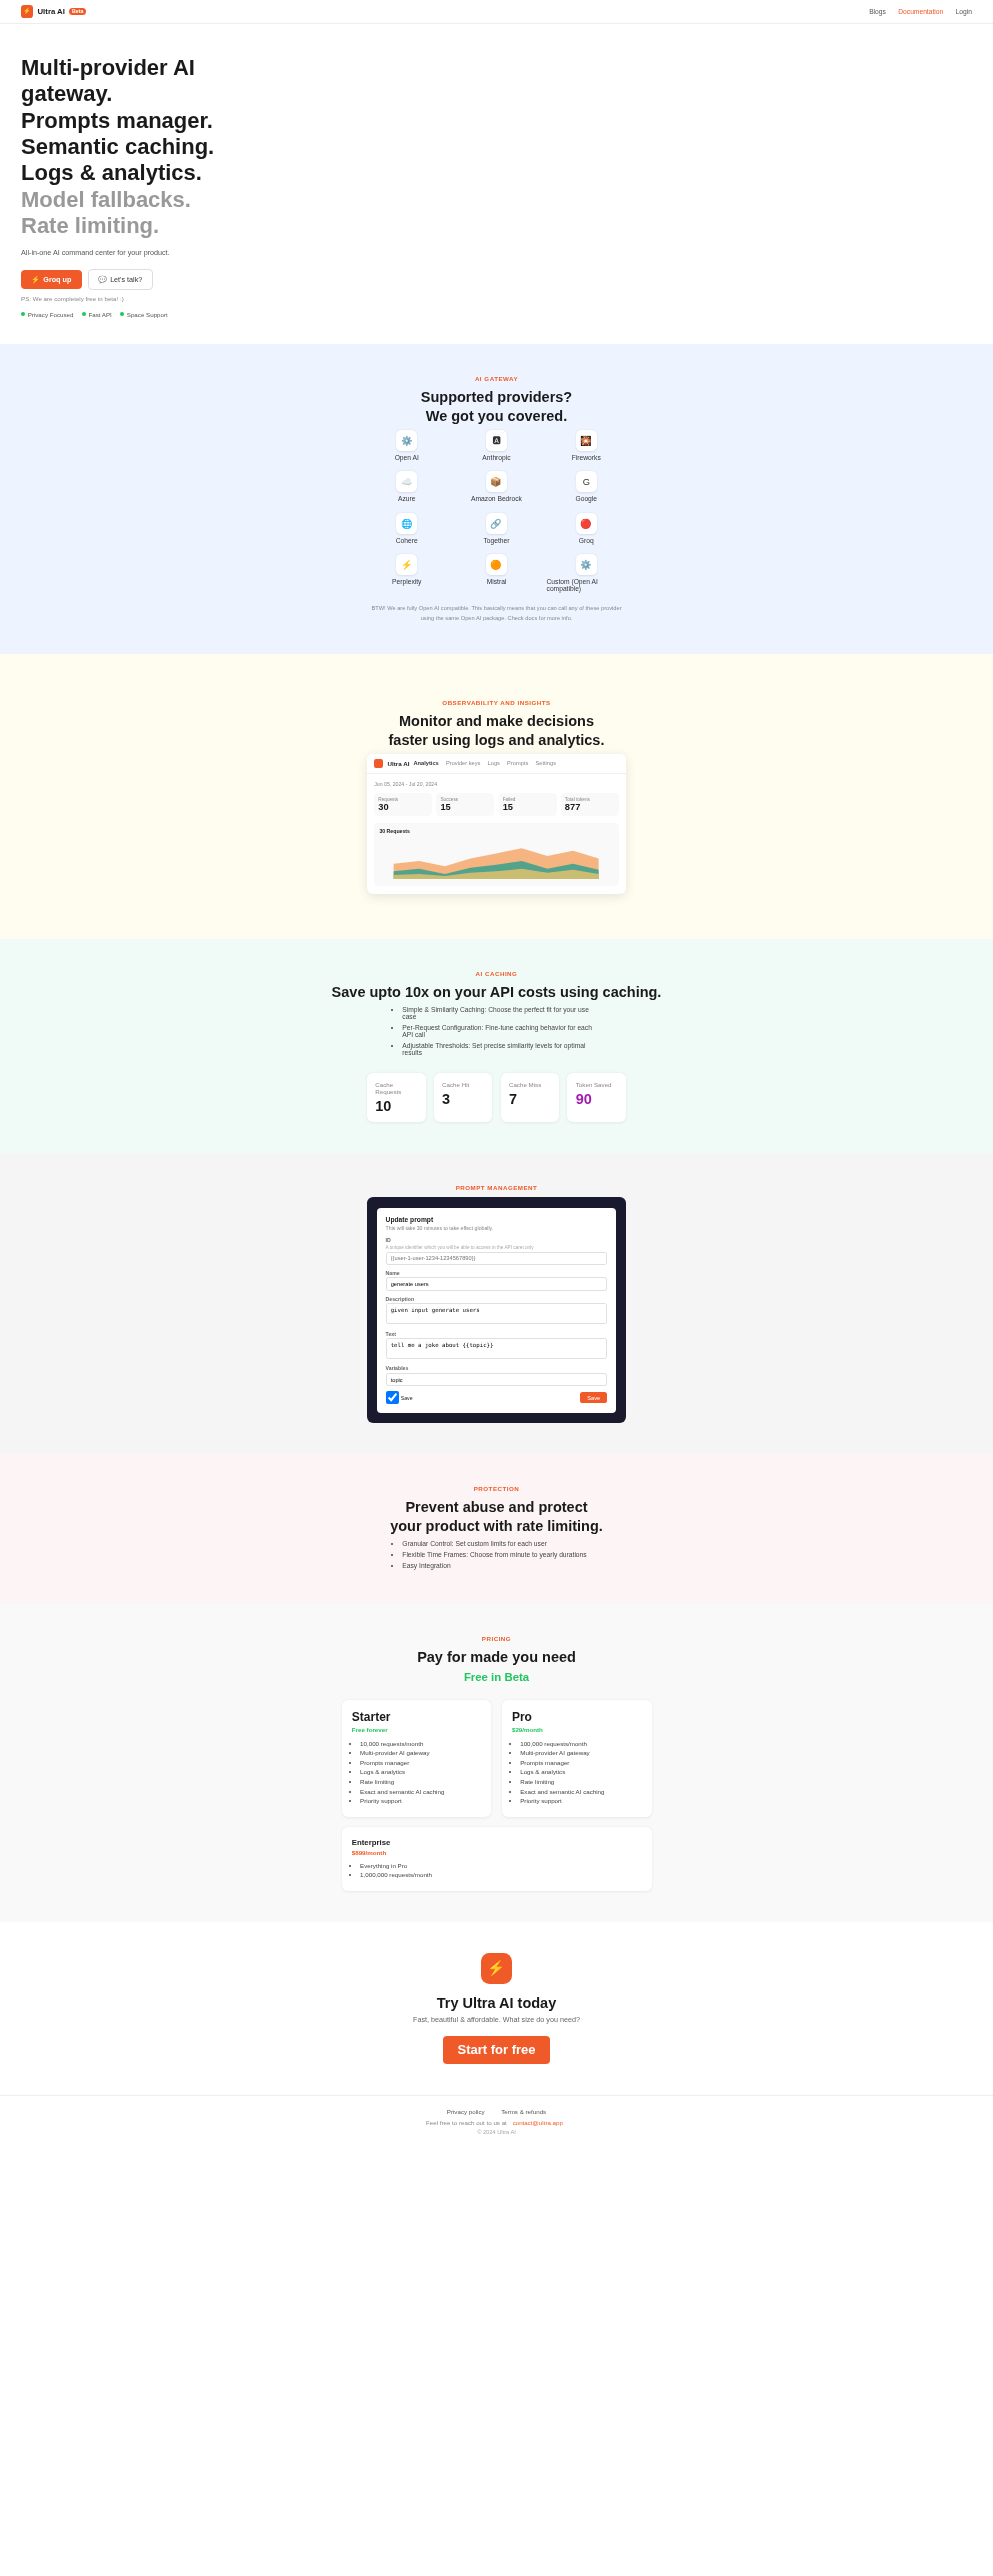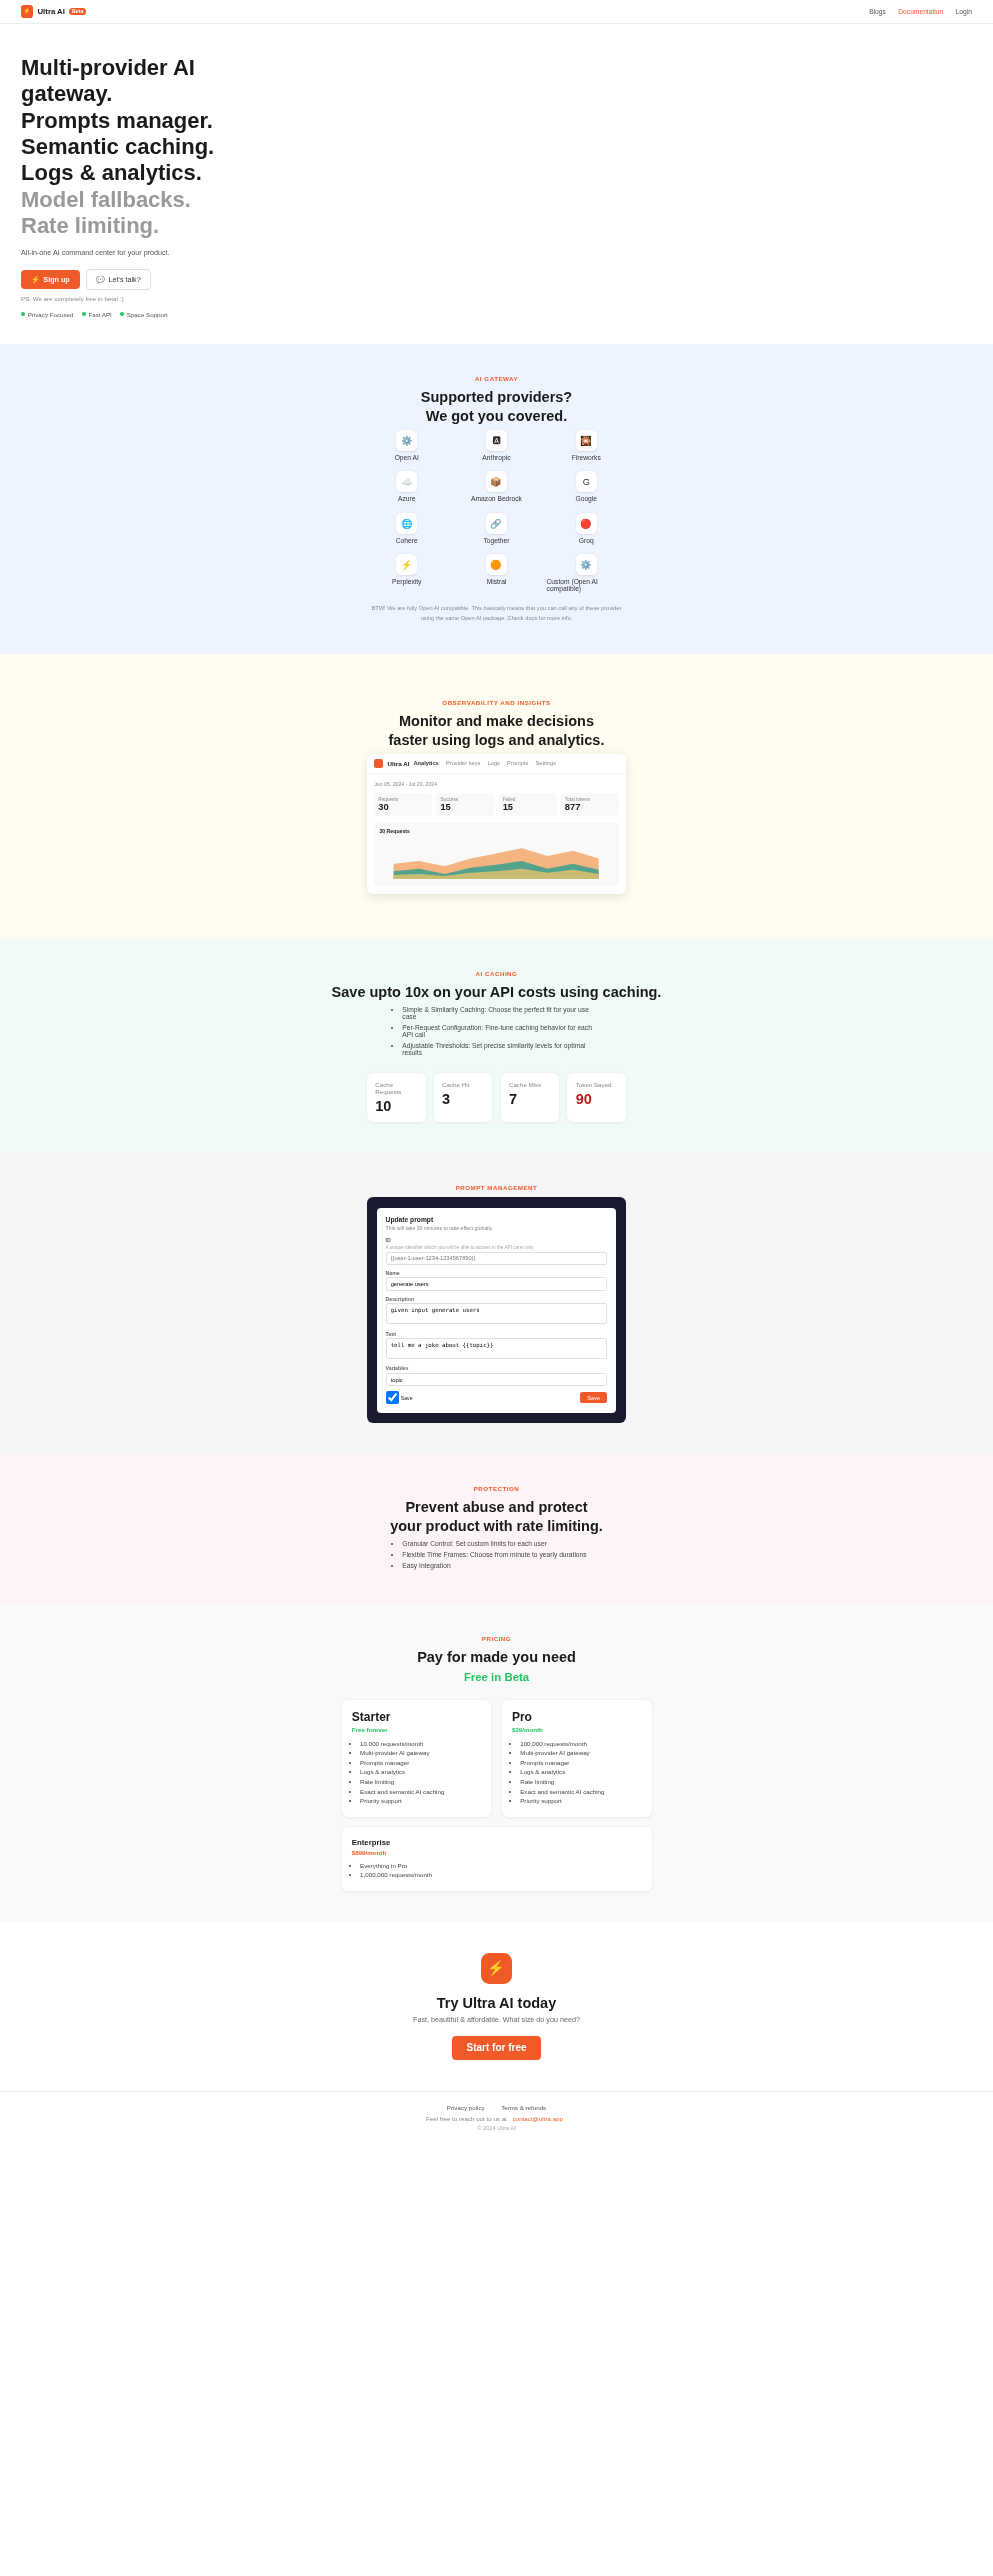--- a/index.html
+++ b/index.html
@@ -142,7 +142,7 @@
   <div class="hero-actions">
     <button class="btn-primary">
       <span>⚡</span>
-      <span>Sign up</span>
+      <span>Groq up</span>
     </button>
     <button class="btn-secondary">
       <span>💬</span>

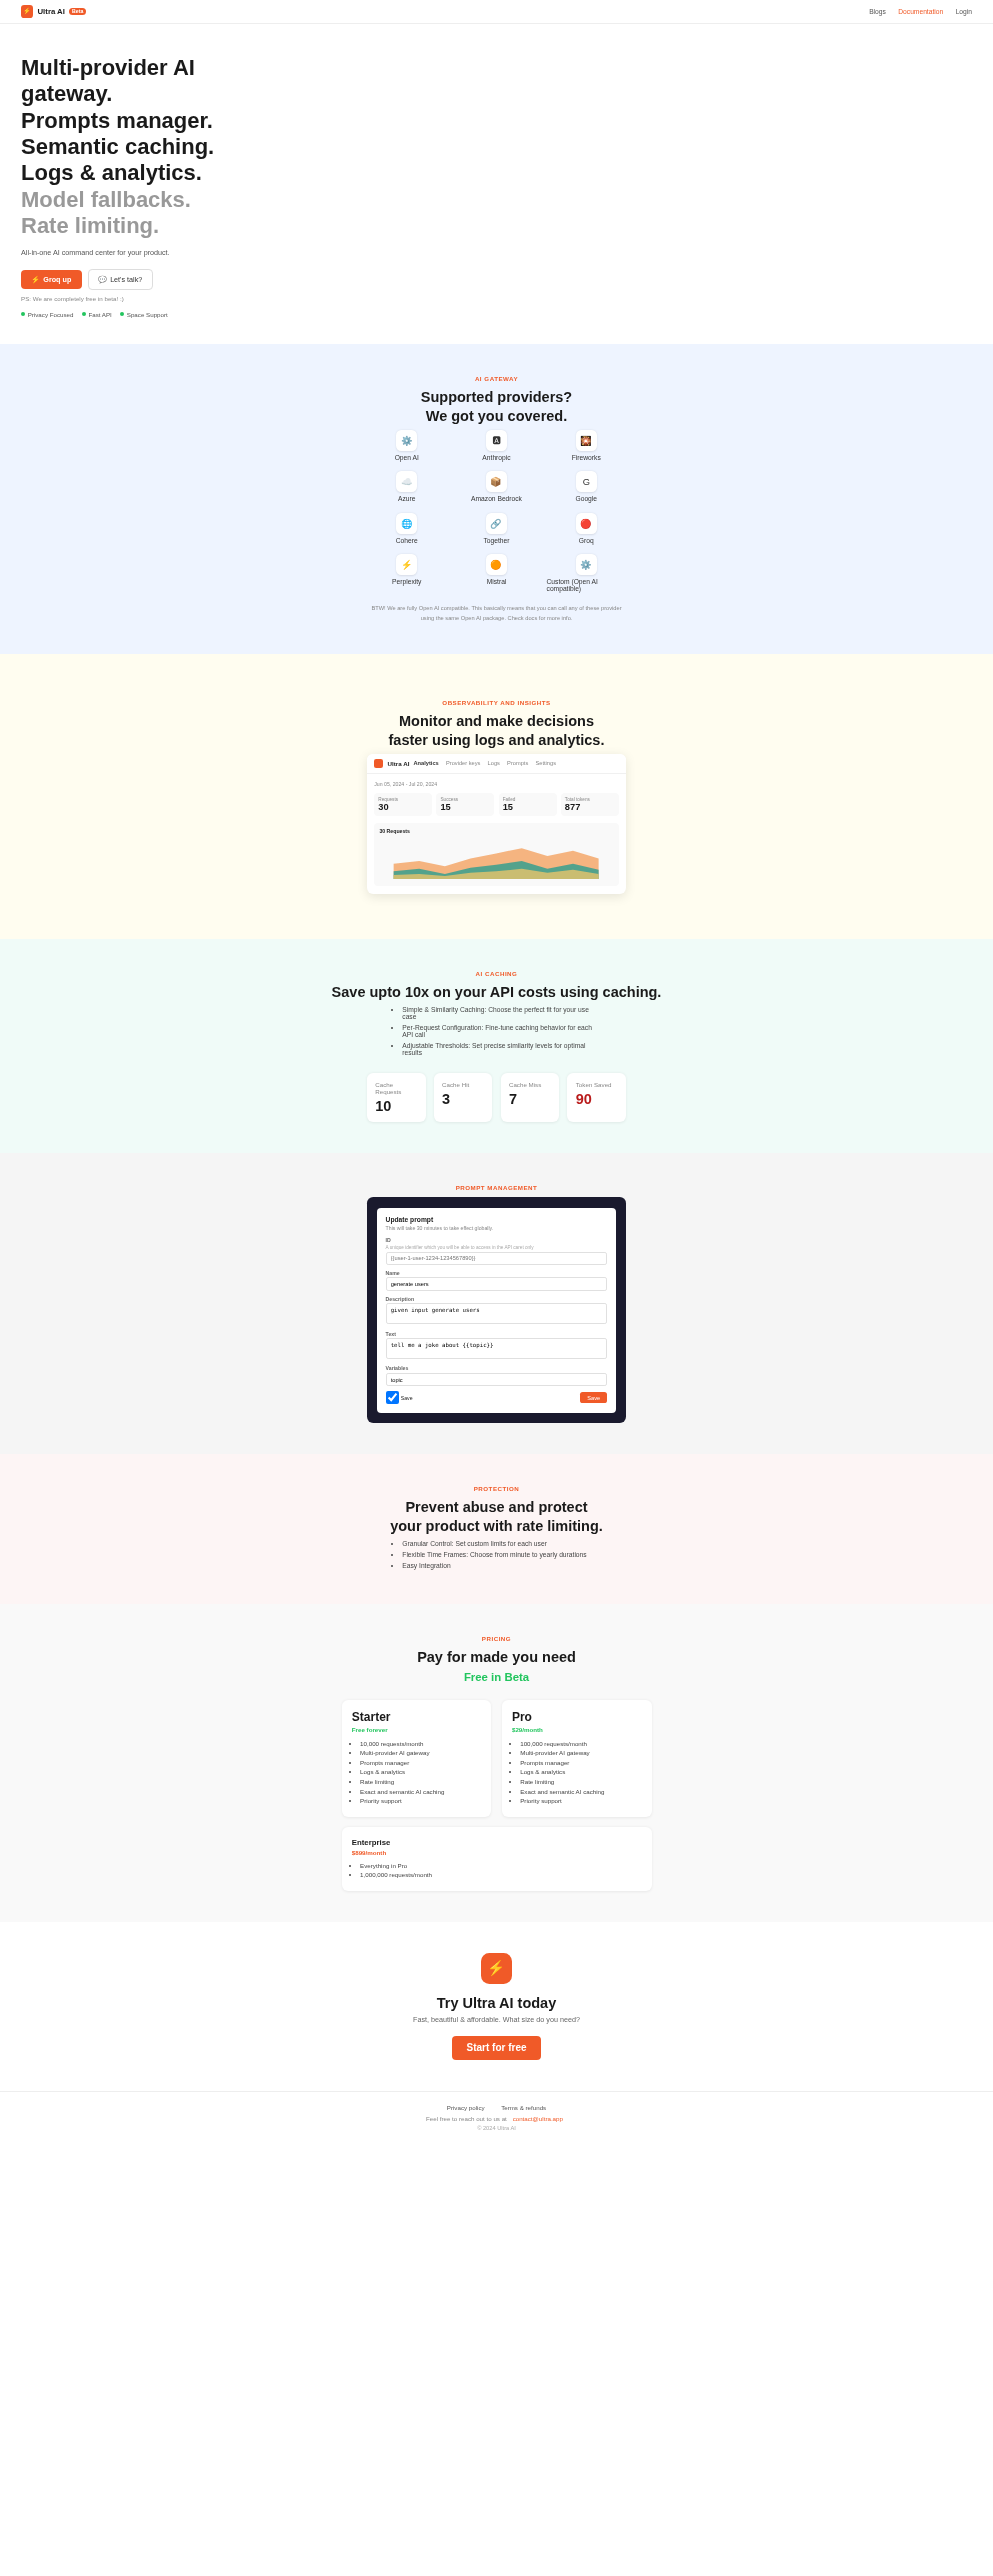--- a/index.html
+++ b/index.html
@@ -63,7 +63,7 @@
     .cache-card { background: #fff; border-radius: 6.2px; padding: 8.3px; box-shadow: 0 0.5px 3.1px rgba(0,0,0,0.07); }
     .cache-card-label { font-size: 6.2px; color: #888; margin-bottom: 3.1px; }
     .cache-card-value { font-size: 14.5px; font-weight: 700; }
-    .cache-card-value.green { color: #b91c1c; }
+    .cache-card-value.green { color: #a21caf; }
 
     
     .prompt-section { background: #f5f5f5; padding: 31px 21px; }

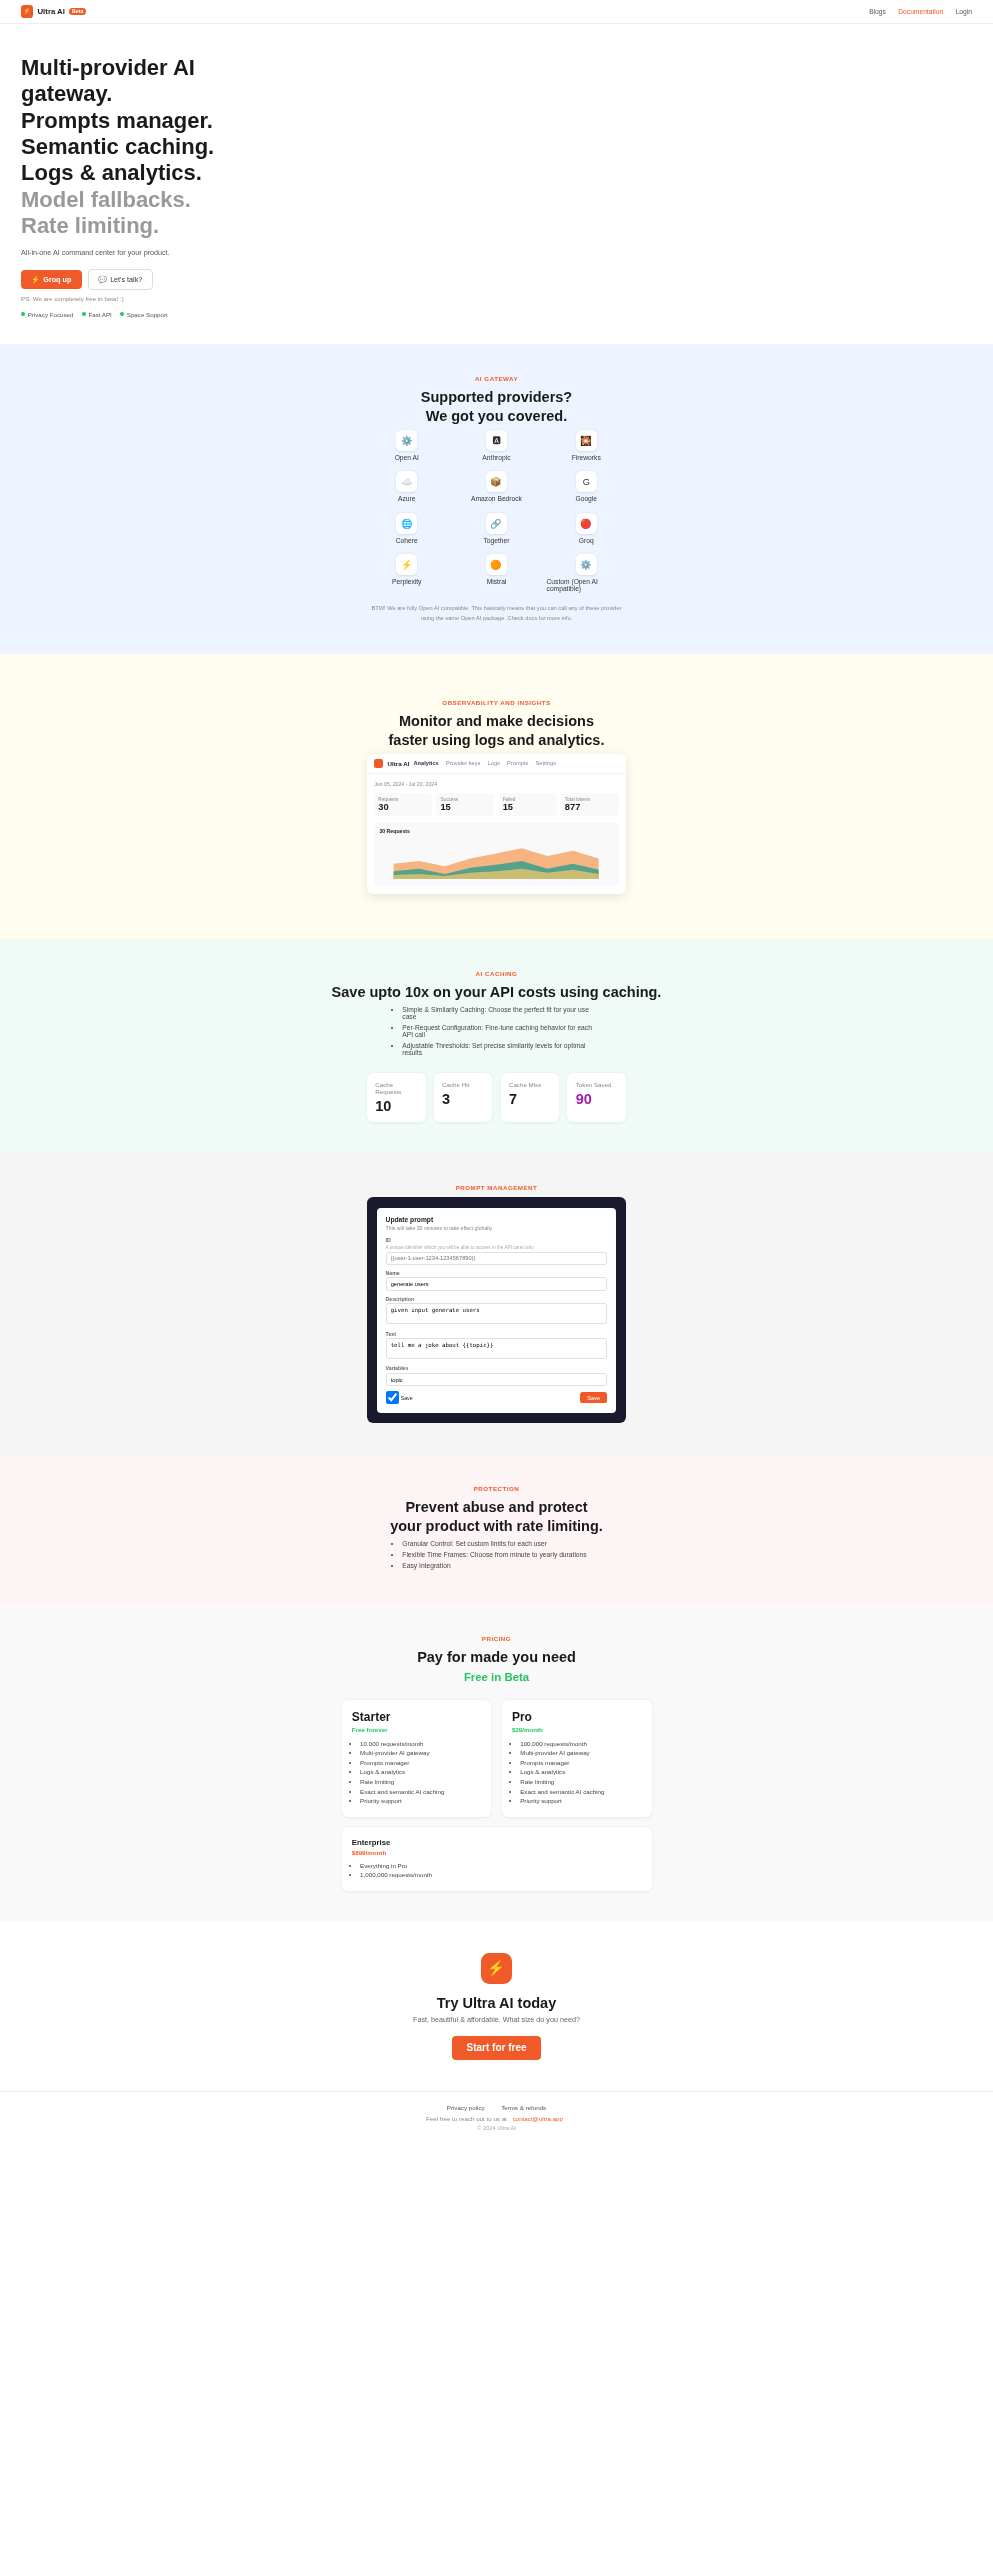--- a/index.html
+++ b/index.html
@@ -104,7 +104,7 @@
     .cta-icon { width: 31px; height: 31px; background: #f05a28; border-radius: 8.3px; display: flex; align-items: center; justify-content: center; margin: 0 auto 10.3px; font-size: 14.5px; }
     .cta-title { font-size: 14.5px; font-weight: 700; margin-bottom: 4.1px; }
     .cta-sub { font-size: 7.2px; color: #666; margin-bottom: 12.4px; }
-    .btn-cta { background: #f05a28; color: #fff; border: none; padding: 6.2px 14.5px; border-radius: 4.1px; font-size: 10px; font-weight: 600; cursor: pointer; }
+    .btn-cta { background: #f05a28; color: #fff; border: none; padding: 6.2px 14.5px; border-radius: 4.1px; font-size: 13px; font-weight: 600; cursor: pointer; }
 
     
     footer { background: #fff; padding: 12.4px 21px; text-align: center; border-top: 0.5px solid #eee; }

